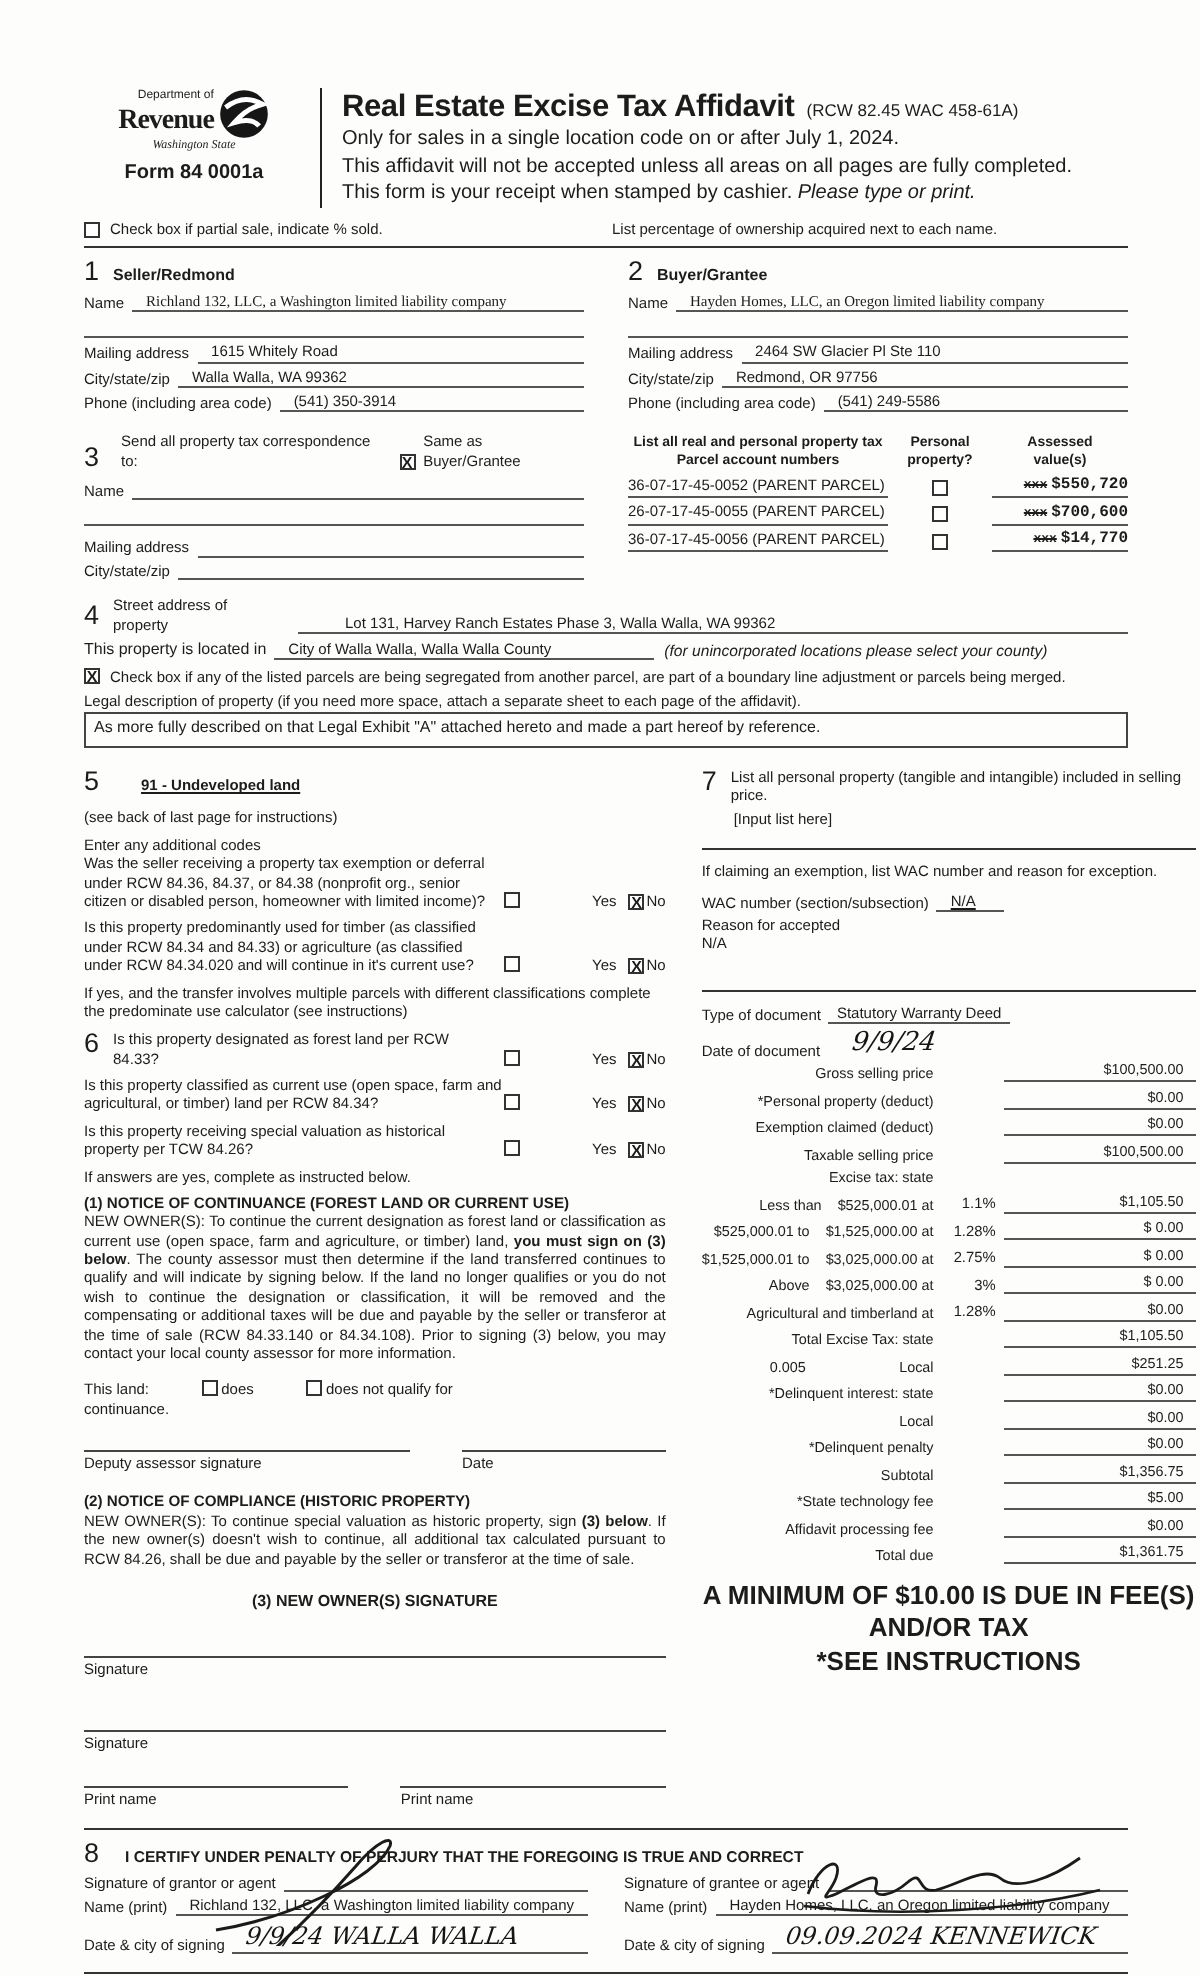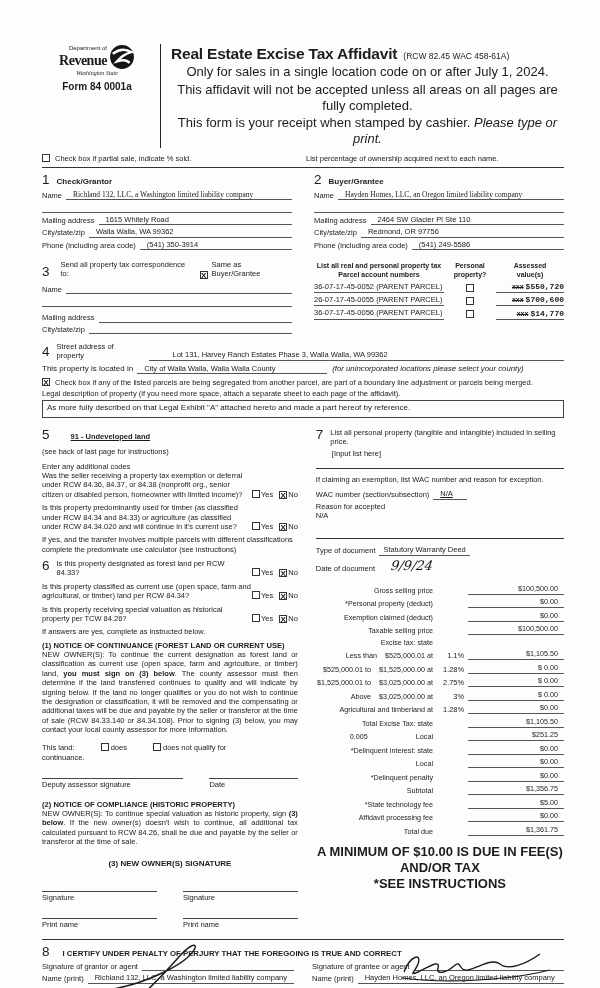--- a/index.html
+++ b/index.html
@@ -21,7 +21,7 @@
   .hdr-right { border-left:1.5px solid #222; padding-left:10px; flex:1; }
   .title { font-weight:bold; font-size:15.5px; letter-spacing:-0.2px; display:inline; }
   .title-suffix { font-size:8.5px; display:inline; margin-left:4px; }
-  .hdr-line { font-size:13px; margin-top:1px;text-align:center; }
+  .hdr-line { font-size:10px; margin-top:1px; }
   .partial-row { display:flex; justify-content:space-between; margin-top:6px; align-items:flex-start; }
   .partial-left { display:flex; gap:5px; align-items:center; }
   .own-note { width:258px; }

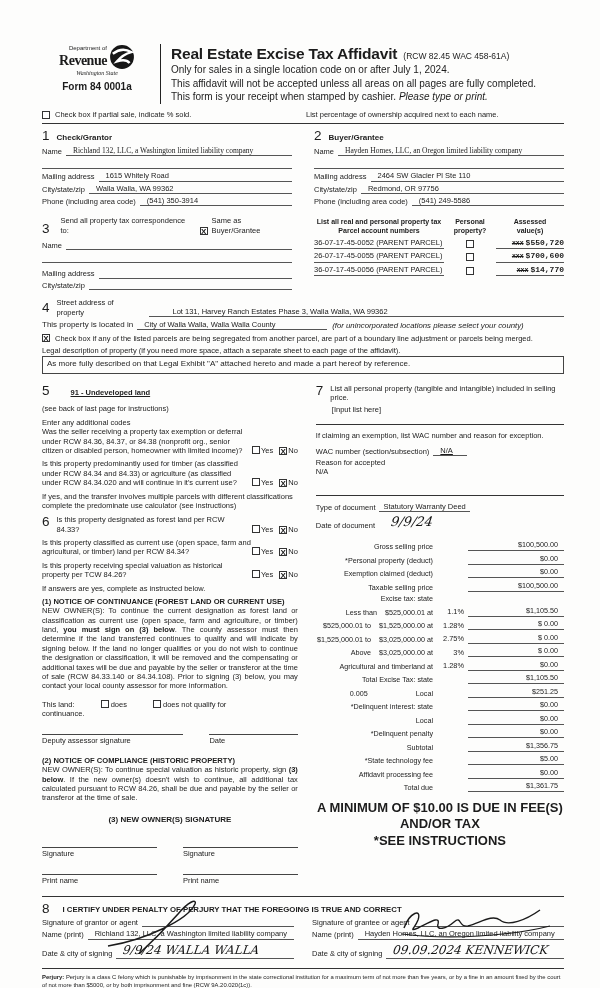--- a/index.html
+++ b/index.html
@@ -116,7 +116,7 @@
     <div>
       <div style="display:flex; align-items:flex-end; margin-bottom:3px;">
         <span class="secnum">1</span>
-        <span class="sectitle">Check/Grantor</span>
+        <span class="sectitle">Seller/Redmond</span>
       </div>
       <div class="fline">
           <span class="fl-label">Name</span>

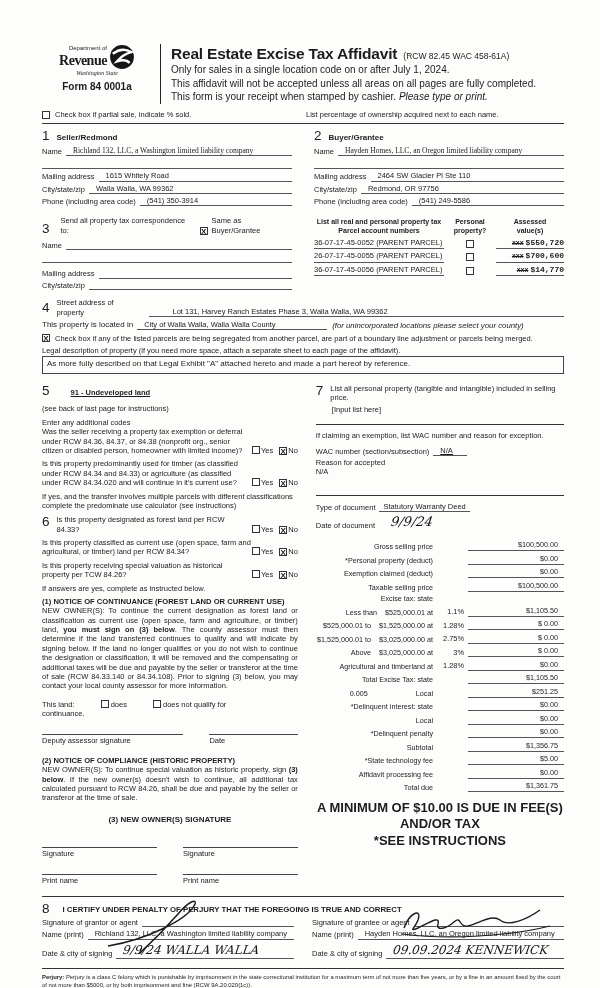--- a/index.html
+++ b/index.html
@@ -51,7 +51,7 @@
   .q { display:flex; align-items:flex-end; margin-bottom:4px; }
   .qtext { width:210px; }
   .yn { flex:1; text-align:right; white-space:nowrap; }
-  .yn .ynl { margin-right:6px; }
+  .yn .ynl { margin-right:6px;margin-left:35px; }
   .yn .cb { margin-right:1px; }
   
   .fee { display:flex; align-items:flex-end; margin-bottom:2.5px; font-size:7.2px; }

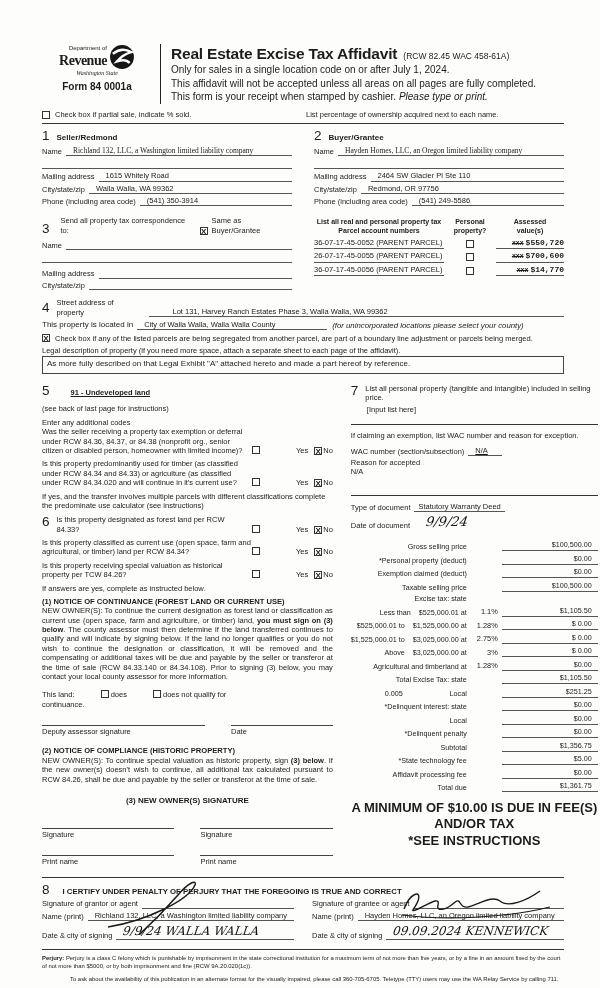--- a/index.html
+++ b/index.html
@@ -351,7 +351,7 @@
         <span class="hand" style="font-size:13px; margin-left:16px;">9/9/24</span>
       </div>
 
-      <div style="margin-top:10px;">
+      <div style="">
         <div class="fee">
             <span class="flabel">
               <span>Gross selling price</span>

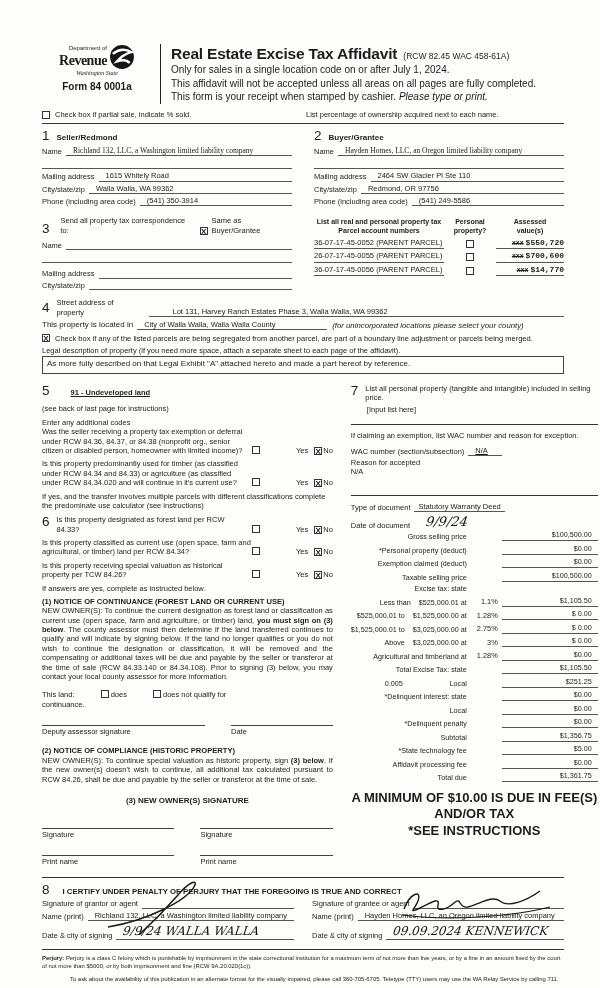--- a/index.html
+++ b/index.html
@@ -307,7 +307,7 @@
 
       <div style="text-align:center; font-weight:bold; font-size:8px; margin-top:12px;">(3) NEW OWNER(S) SIGNATURE</div>
 
-      <div class="sig-pair" style="margin-top:22px;">
+      <div class="sig-pair" style="margin-top:22px;flex-direction:column;">
         <div class="sig-col">
             <div class="sig-line">Signature</div>
           </div>

